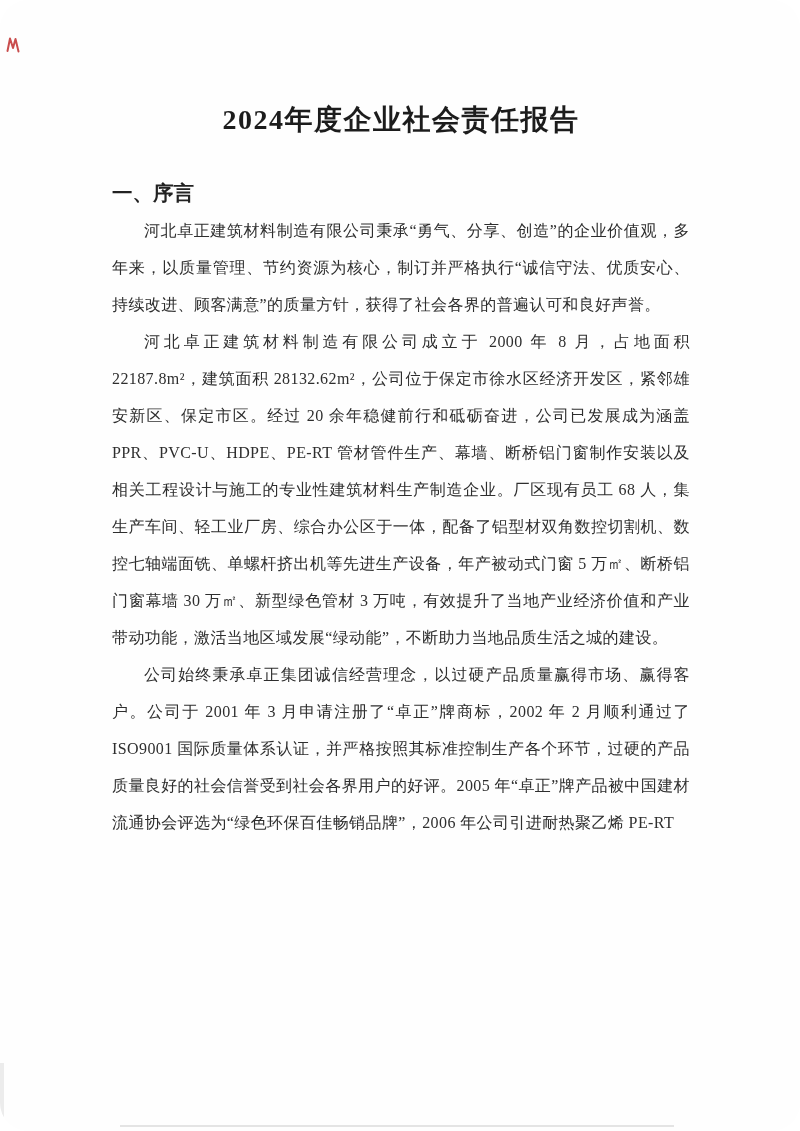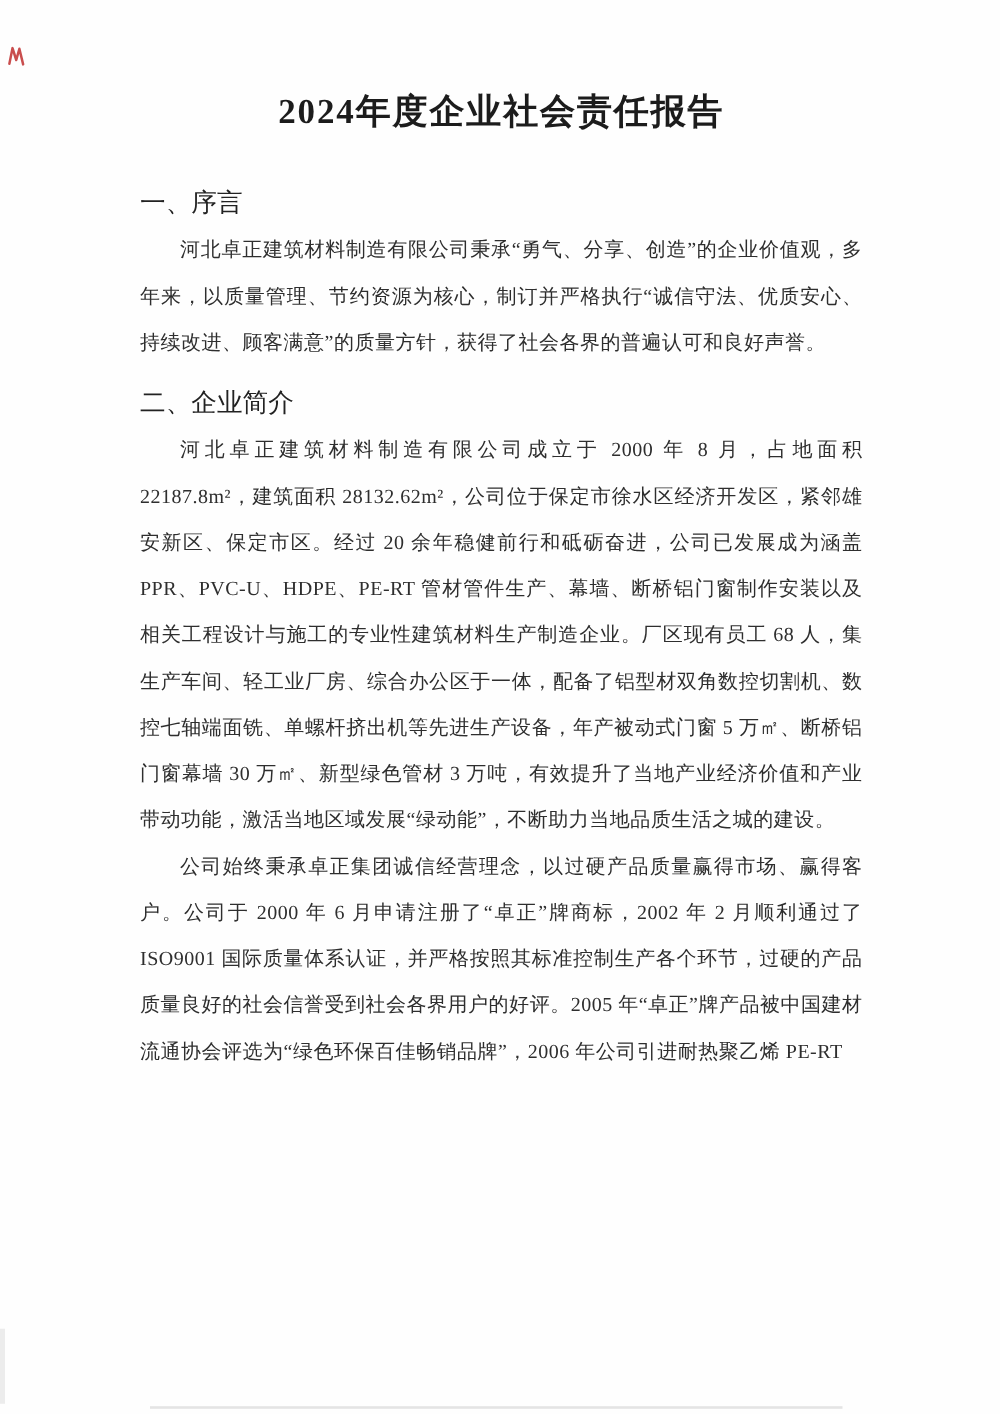--- a/index.html
+++ b/index.html
@@ -14,10 +14,11 @@
     margin: 0;
     background: #fefefe;
     box-sizing: border-box;
-    padding: 70px 110px 0 112px;
+    padding: 100px 110px 0 112px;
     font-family: "Liberation Serif", "DejaVu Serif", serif;
     color: #2b2b2b;
     overflow: hidden;
+    border-radius: 28px;
   }
   .doc-title {
     margin: 0;

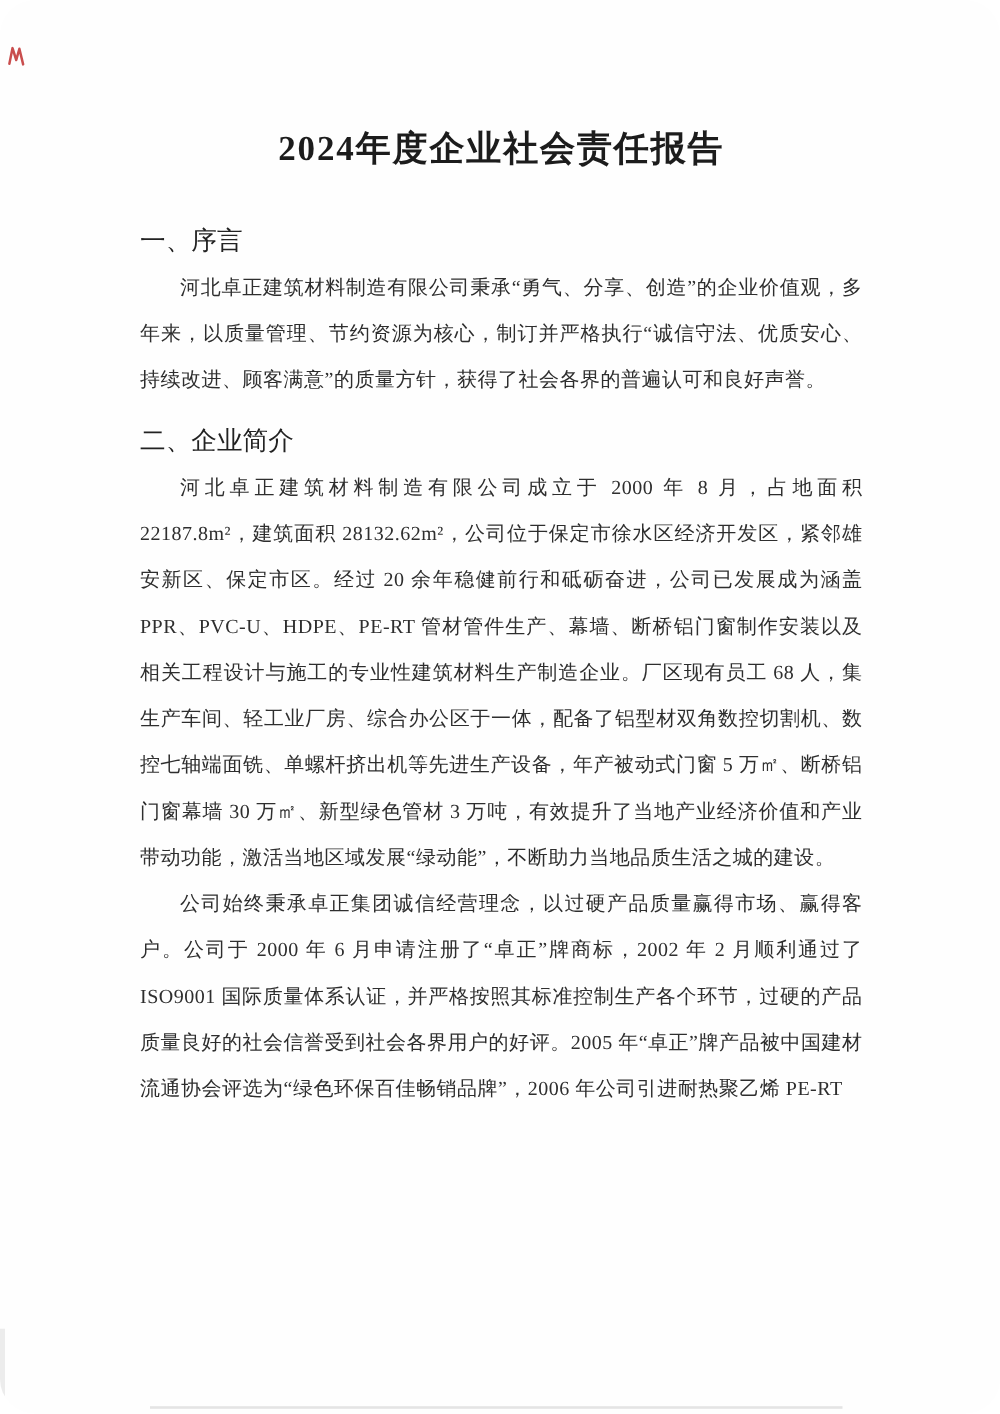--- a/index.html
+++ b/index.html
@@ -32,7 +32,7 @@
   .sec-heading {
     margin: 0;
     font-size: 20.5px;
-    font-weight: normal;
+    font-weight: bold;
     line-height: 37px;
     color: #222222;
   }

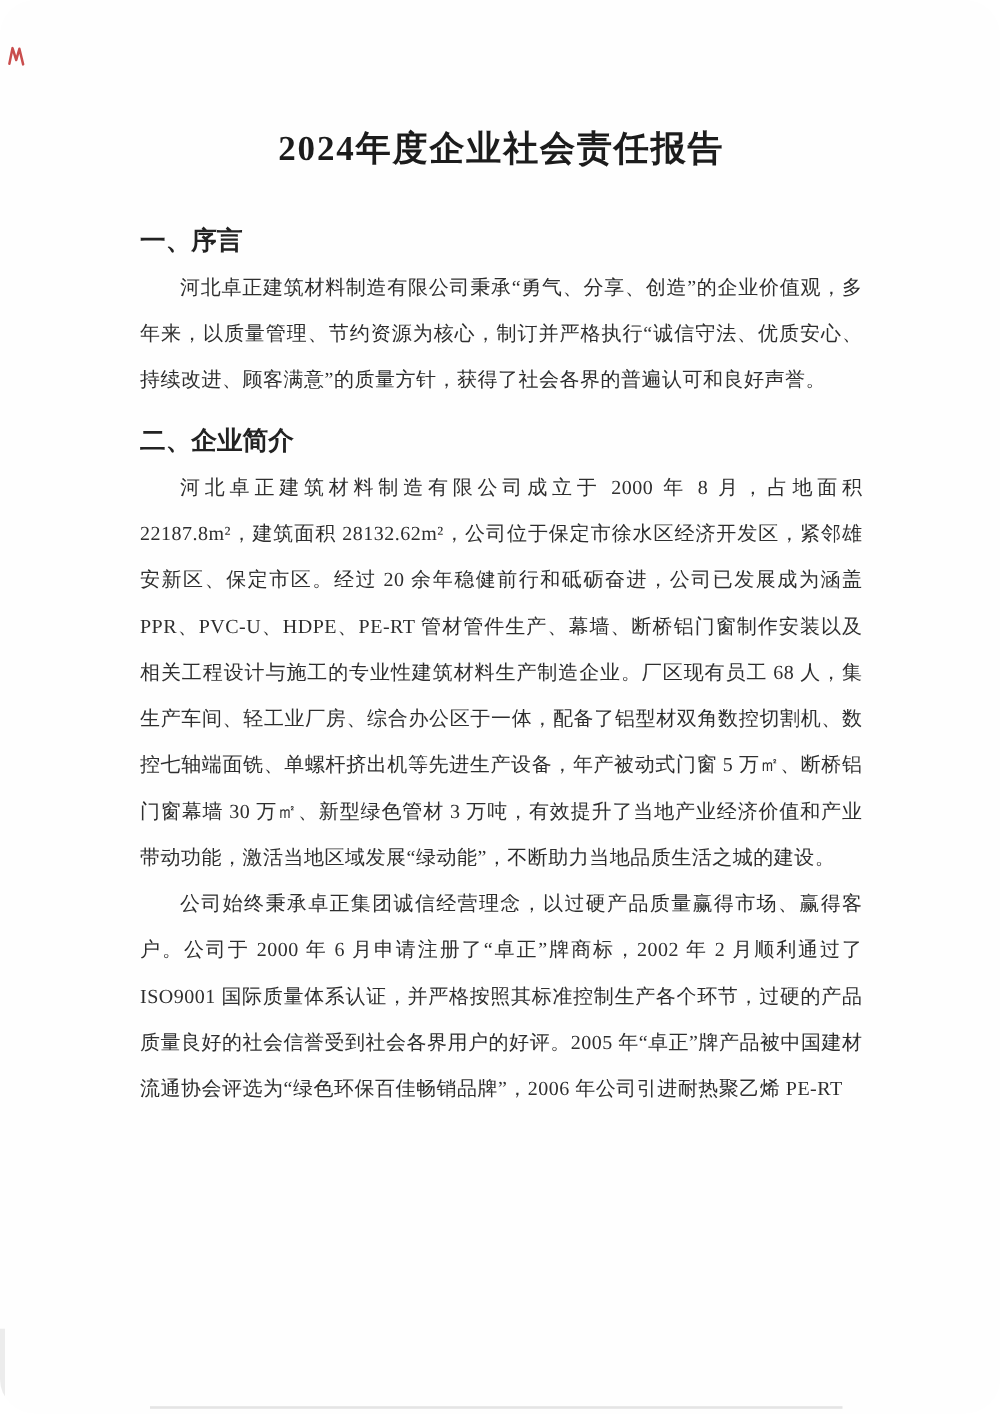--- a/index.html
+++ b/index.html
@@ -89,7 +89,6 @@
   </section>
 
   <section>
-    <h2 class="sec-heading mt-sm">二、企业简介</h2>
     <p class="body-para">河北卓正建筑材料制造有限公司成立于 2000 年 8 月，占地面积 22187.8m²，建筑面积 28132.62m²，公司位于保定市徐水区经济开发区，紧邻雄安新区、保定市区。经过 20 余年稳健前行和砥砺奋进，公司已发展成为涵盖 PPR、PVC-U、HDPE、PE-RT 管材管件生产、幕墙、断桥铝门窗制作安装以及相关工程设计与施工的专业性建筑材料生产制造企业。厂区现有员工 68 人，集生产车间、轻工业厂房、综合办公区于一体，配备了铝型材双角数控切割机、数控七轴端面铣、单螺杆挤出机等先进生产设备，年产被动式门窗 5 万㎡、断桥铝门窗幕墙 30 万㎡、新型绿色管材 3 万吨，有效提升了当地产业经济价值和产业带动功能，激活当地区域发展“绿动能”，不断助力当地品质生活之城的建设。</p>
     <p class="body-para">公司始终秉承卓正集团诚信经营理念，以过硬产品质量赢得市场、赢得客户。公司于 2000 年 6 月申请注册了“卓正”牌商标，2002 年 2 月顺利通过了 ISO9001 国际质量体系认证，并严格按照其标准控制生产各个环节，过硬的产品质量良好的社会信誉受到社会各界用户的好评。2005 年“卓正”牌产品被中国建材流通协会评选为“绿色环保百佳畅销品牌”，2006 年公司引进耐热聚乙烯 PE-RT</p>
   </section>

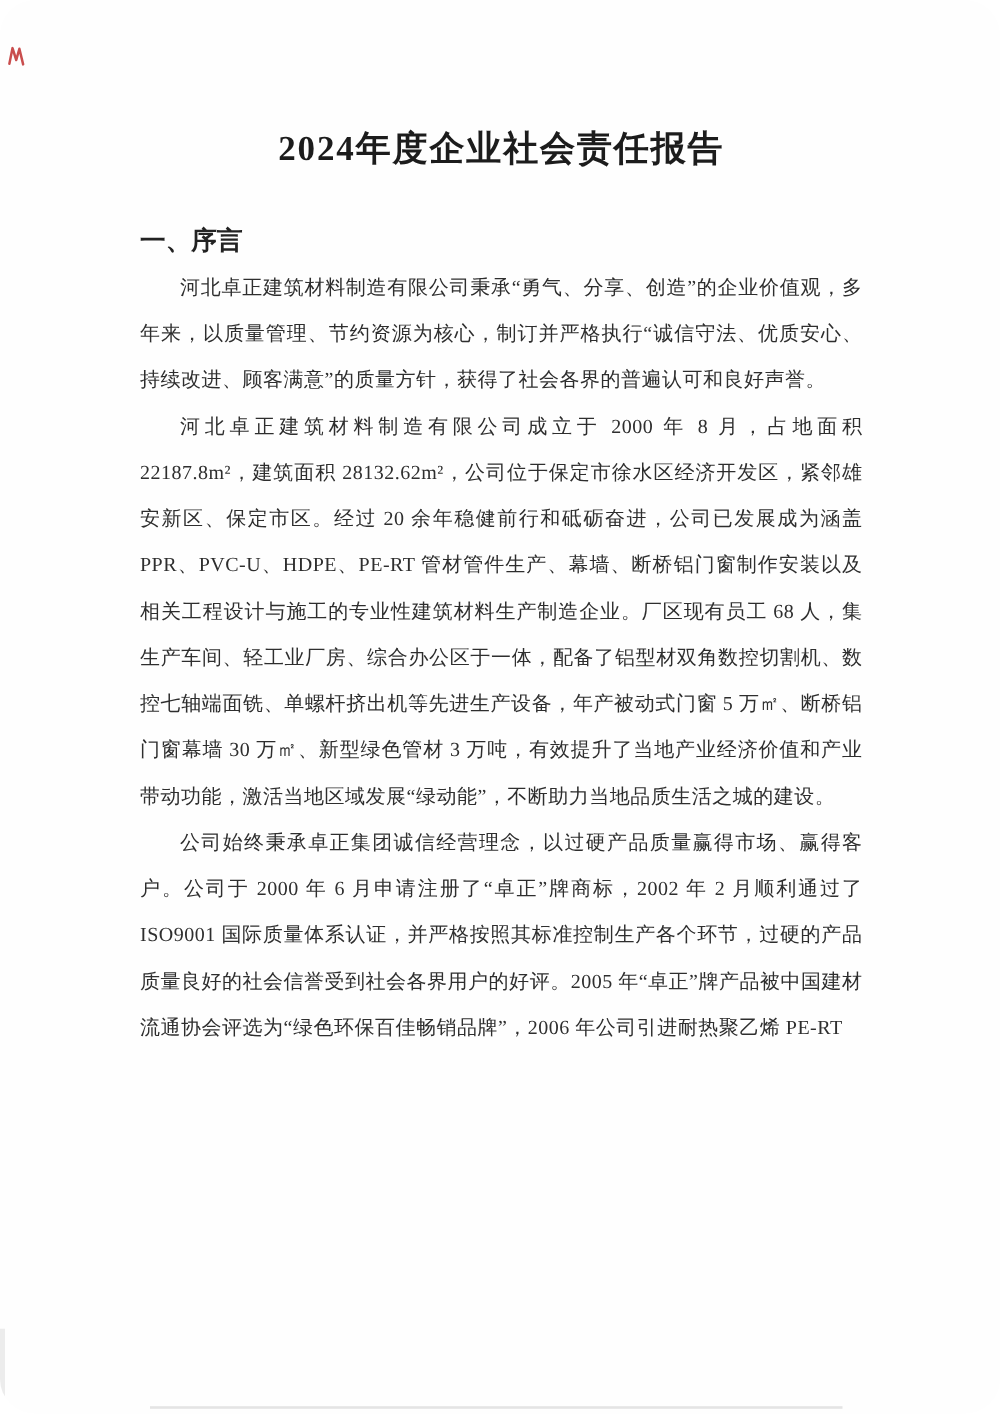--- a/index.html
+++ b/index.html
@@ -90,7 +90,7 @@
 
   <section>
     <p class="body-para">河北卓正建筑材料制造有限公司成立于 2000 年 8 月，占地面积 22187.8m²，建筑面积 28132.62m²，公司位于保定市徐水区经济开发区，紧邻雄安新区、保定市区。经过 20 余年稳健前行和砥砺奋进，公司已发展成为涵盖 PPR、PVC-U、HDPE、PE-RT 管材管件生产、幕墙、断桥铝门窗制作安装以及相关工程设计与施工的专业性建筑材料生产制造企业。厂区现有员工 68 人，集生产车间、轻工业厂房、综合办公区于一体，配备了铝型材双角数控切割机、数控七轴端面铣、单螺杆挤出机等先进生产设备，年产被动式门窗 5 万㎡、断桥铝门窗幕墙 30 万㎡、新型绿色管材 3 万吨，有效提升了当地产业经济价值和产业带动功能，激活当地区域发展“绿动能”，不断助力当地品质生活之城的建设。</p>
-    <p class="body-para">公司始终秉承卓正集团诚信经营理念，以过硬产品质量赢得市场、赢得客户。公司于 2000 年 6 月申请注册了“卓正”牌商标，2002 年 2 月顺利通过了 ISO9001 国际质量体系认证，并严格按照其标准控制生产各个环节，过硬的产品质量良好的社会信誉受到社会各界用户的好评。2005 年“卓正”牌产品被中国建材流通协会评选为“绿色环保百佳畅销品牌”，2006 年公司引进耐热聚乙烯 PE-RT</p>
+    <p class="body-para">公司始终秉承卓正集团诚信经营理念，以过硬产品质量赢得市场、赢得客户。公司于 2001 年 3 月申请注册了“卓正”牌商标，2002 年 2 月顺利通过了 ISO9001 国际质量体系认证，并严格按照其标准控制生产各个环节，过硬的产品质量良好的社会信誉受到社会各界用户的好评。2005 年“卓正”牌产品被中国建材流通协会评选为“绿色环保百佳畅销品牌”，2006 年公司引进耐热聚乙烯 PE-RT</p>
   </section>
 
   <div class="scan-edge-left"></div>

